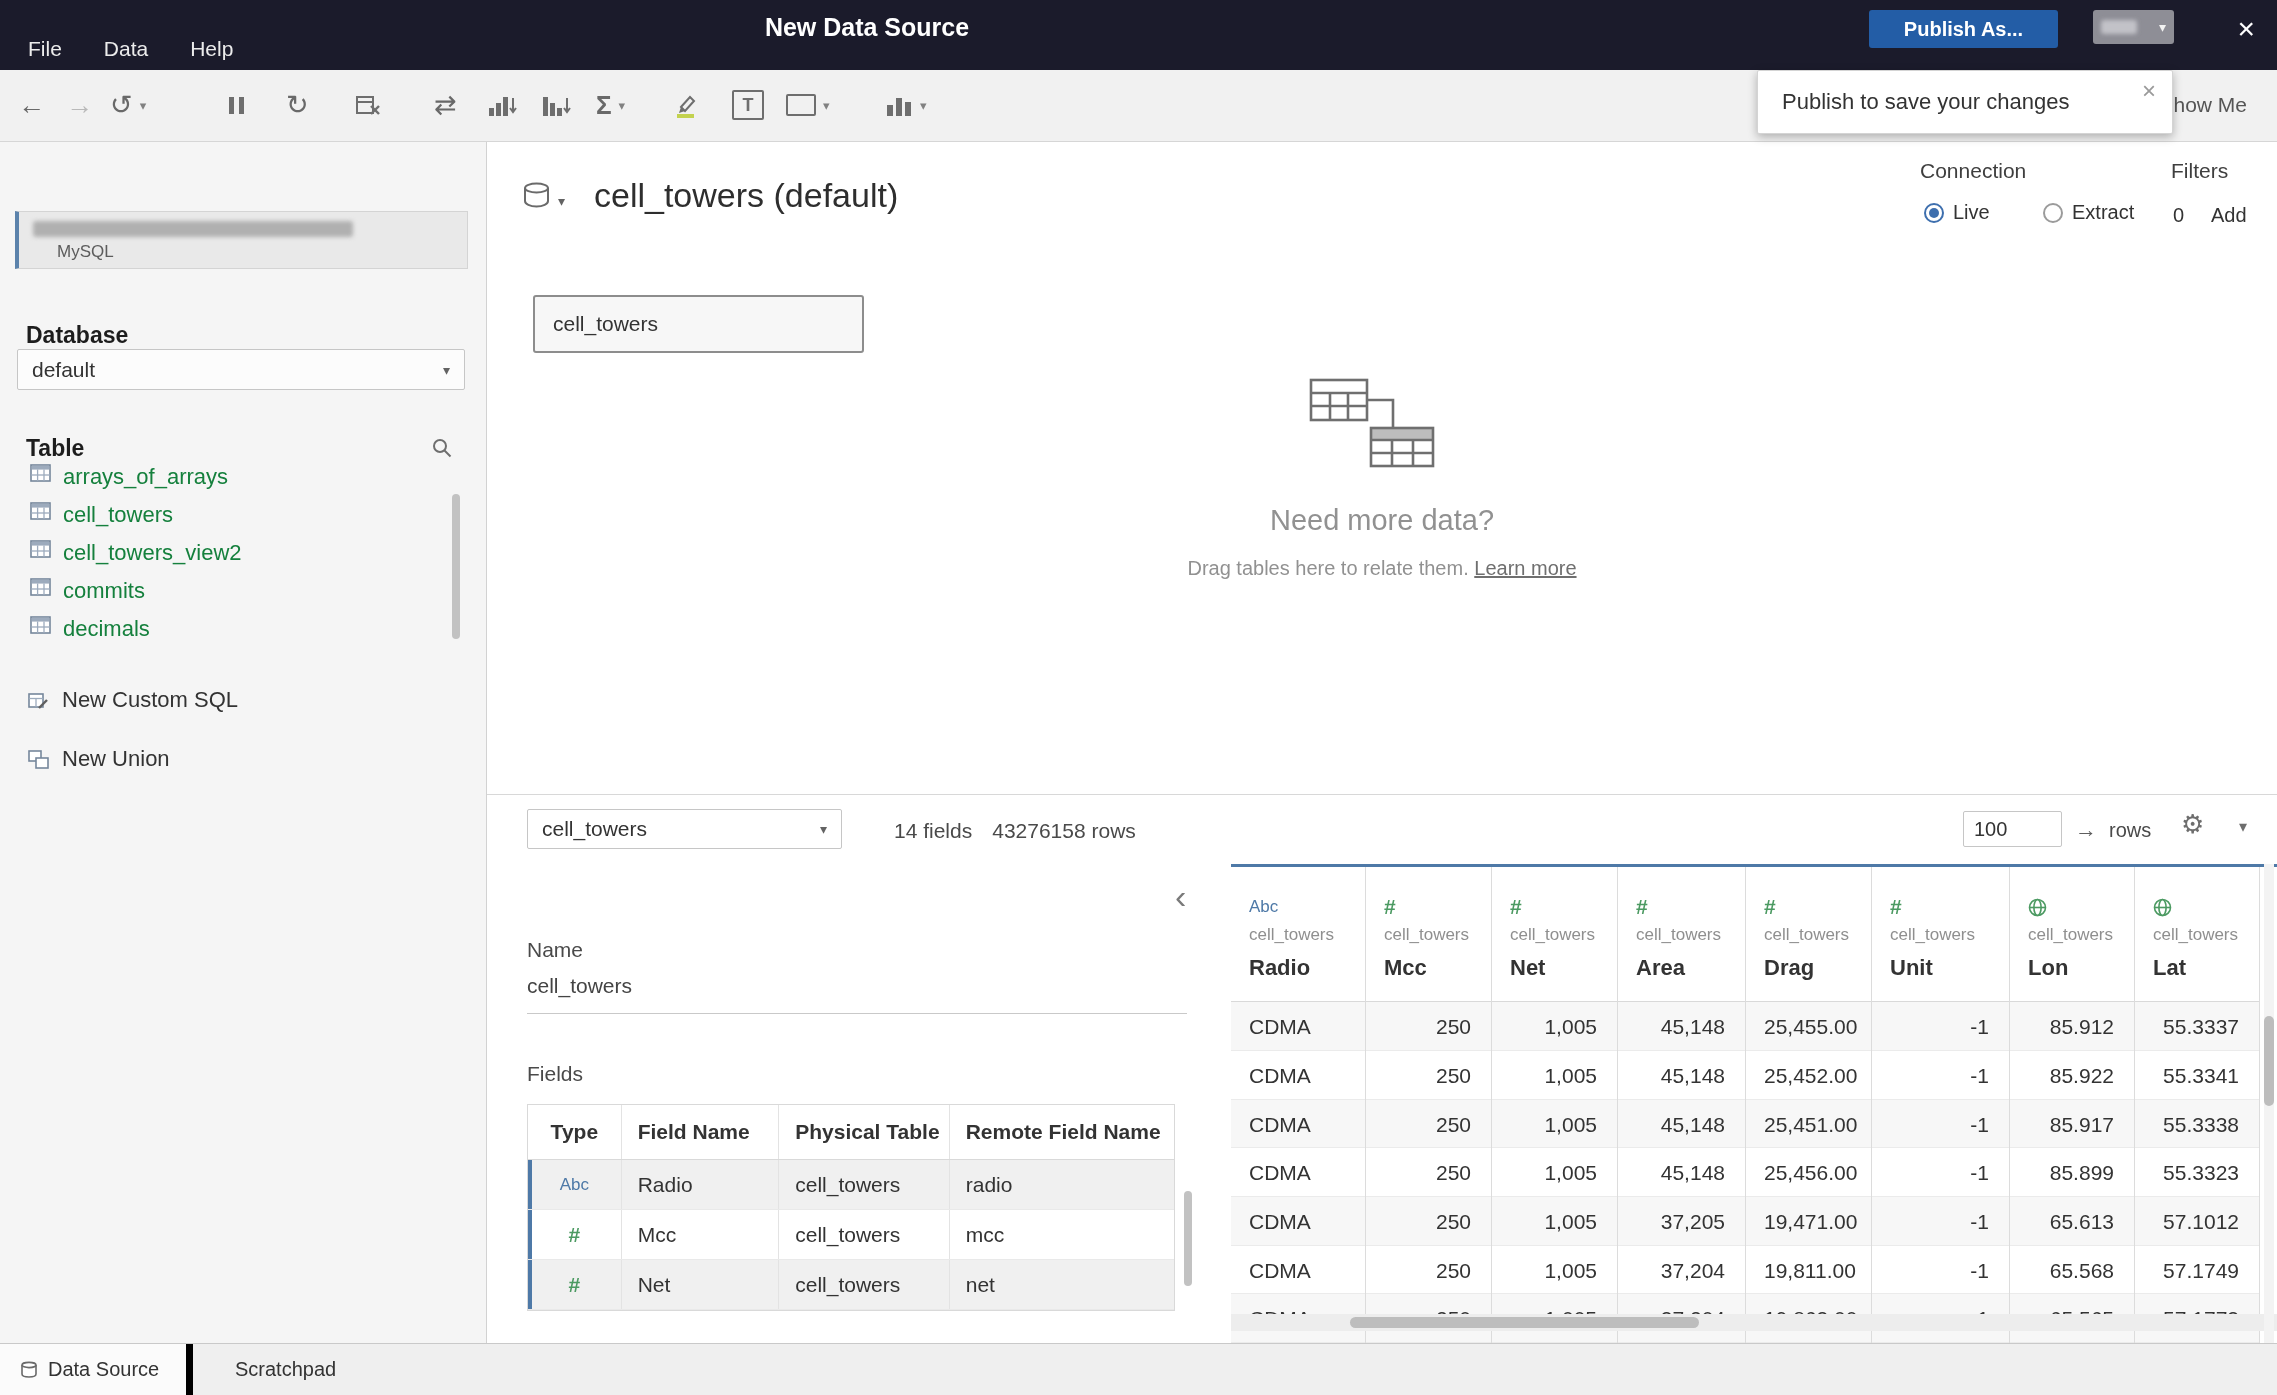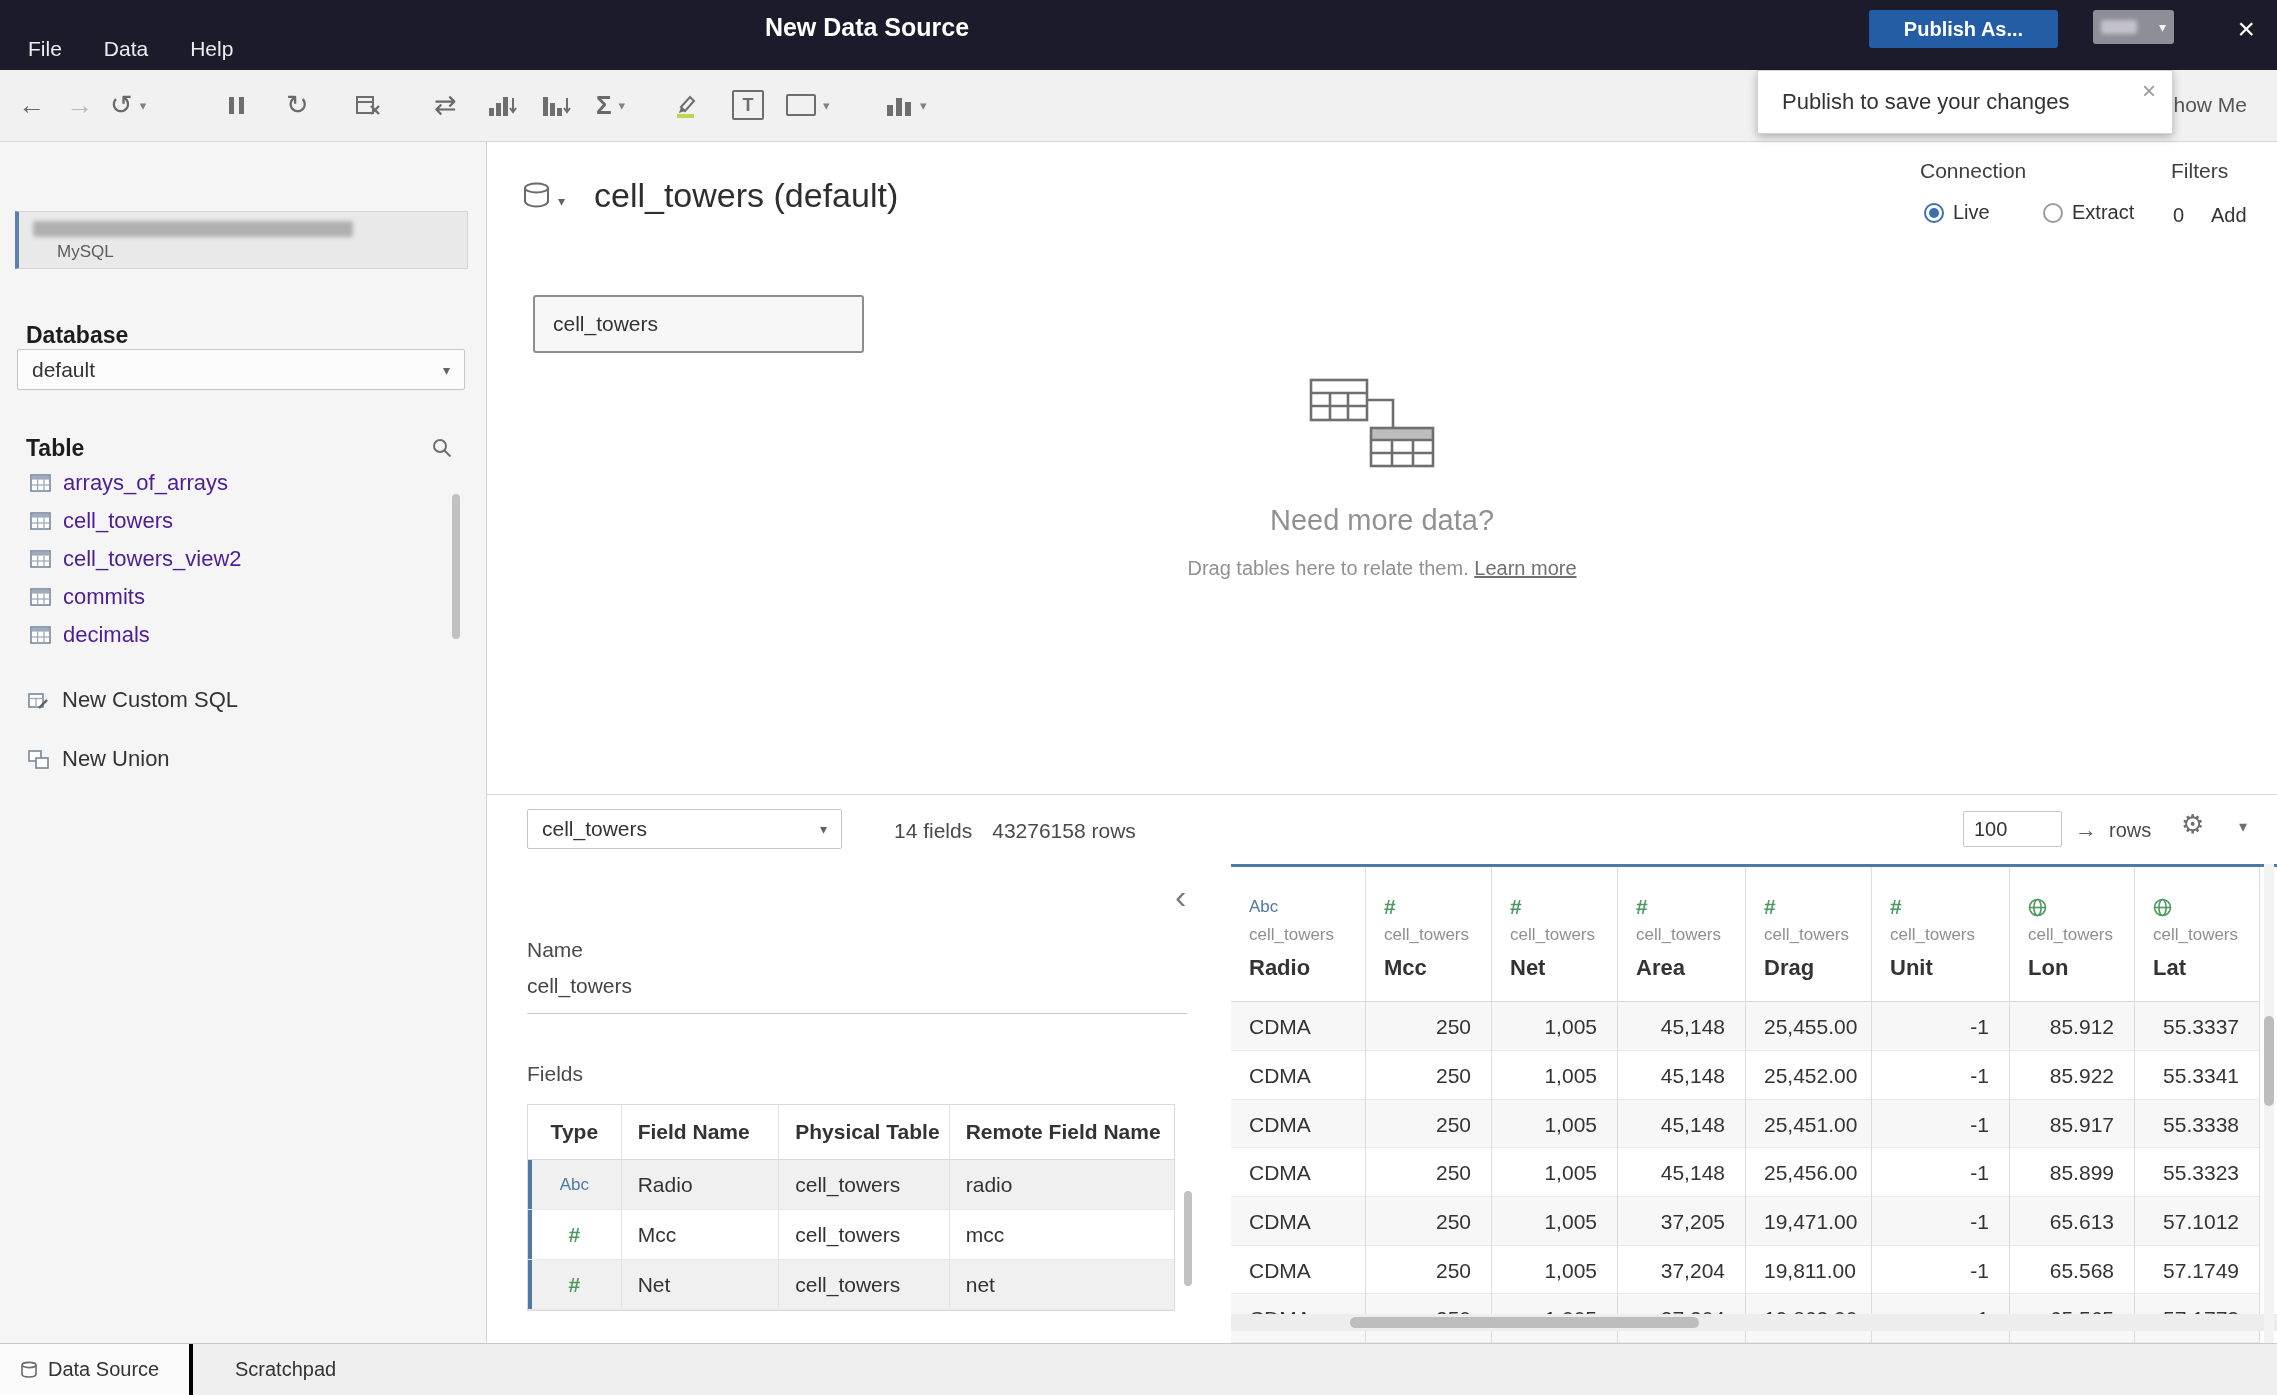--- a/index.html
+++ b/index.html
@@ -43,7 +43,7 @@
   .db-select{position:absolute;left:17px;top:208px;width:448px;height:41px;background:#fcfcfc;border:1px solid #c6c6c6;border-radius:2px;box-sizing:border-box;display:flex;align-items:center;justify-content:space-between;padding:0 14px;font-size:21px;color:#333;}
   .caret-g{color:#636363;font-size:14px;}
   .tlist{position:absolute;left:0;top:323px;width:100%;}
-  .titem{height:38px;display:flex;align-items:center;gap:12px;padding-left:30px;font-size:22px;color:#4c1d95;cursor:default;}
+  .titem{height:38px;display:flex;gap:12px;padding-left:30px;font-size:22px;color:#15803d;cursor:default;}
   .side-scroll{position:absolute;left:452px;top:353px;width:8px;height:145px;background:#c2c2c2;border-radius:4px;}
   .side-action{position:absolute;left:0;height:38px;display:flex;align-items:center;gap:13px;padding-left:28px;font-size:22px;color:#333;}
 

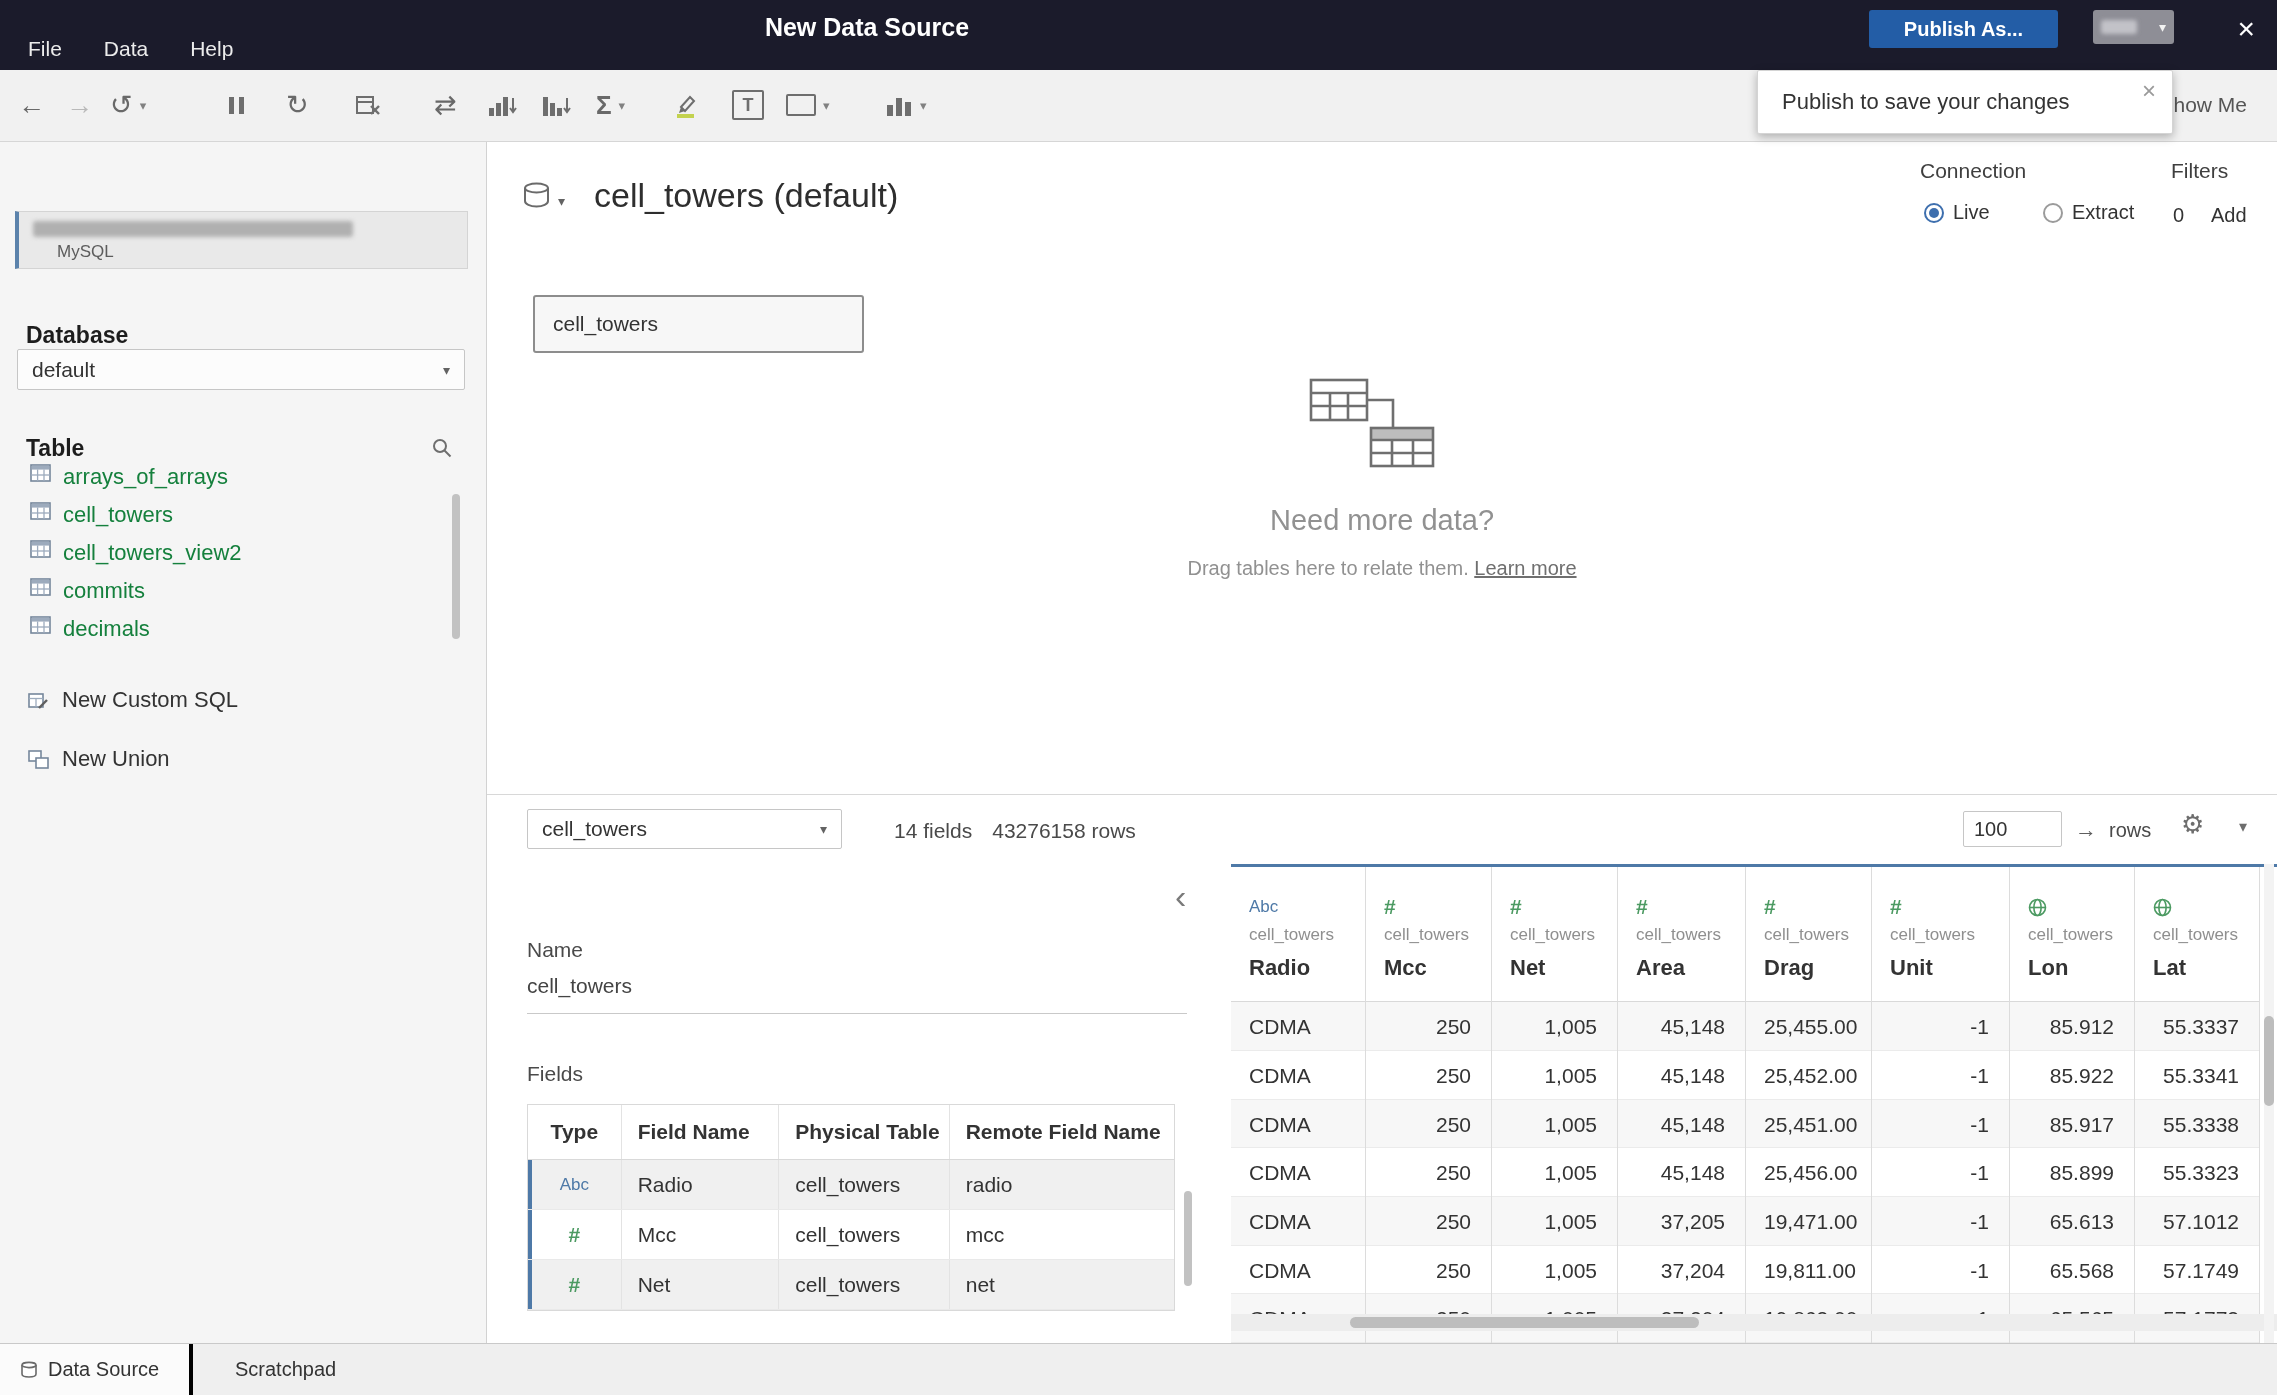--- a/index.html
+++ b/index.html
@@ -115,7 +115,7 @@
   
   .statusbar{position:absolute;left:0;bottom:0;width:100%;height:52px;background:#efefef;border-top:1px solid #c9c9c9;box-sizing:border-box;display:flex;align-items:stretch;z-index:20;}
   .tab{display:flex;align-items:center;gap:10px;font-size:20px;color:#333;padding:0 20px;}
-  .tab.active{background:#fbfbfb;border-right:4px solid #000000;width:193px;box-sizing:border-box;}
+  .tab.active{background:#fbfbfb;border-right:7px solid #000000;width:193px;box-sizing:border-box;}
   .tab.plain{margin-left:22px;}
 </style>
 </head>

